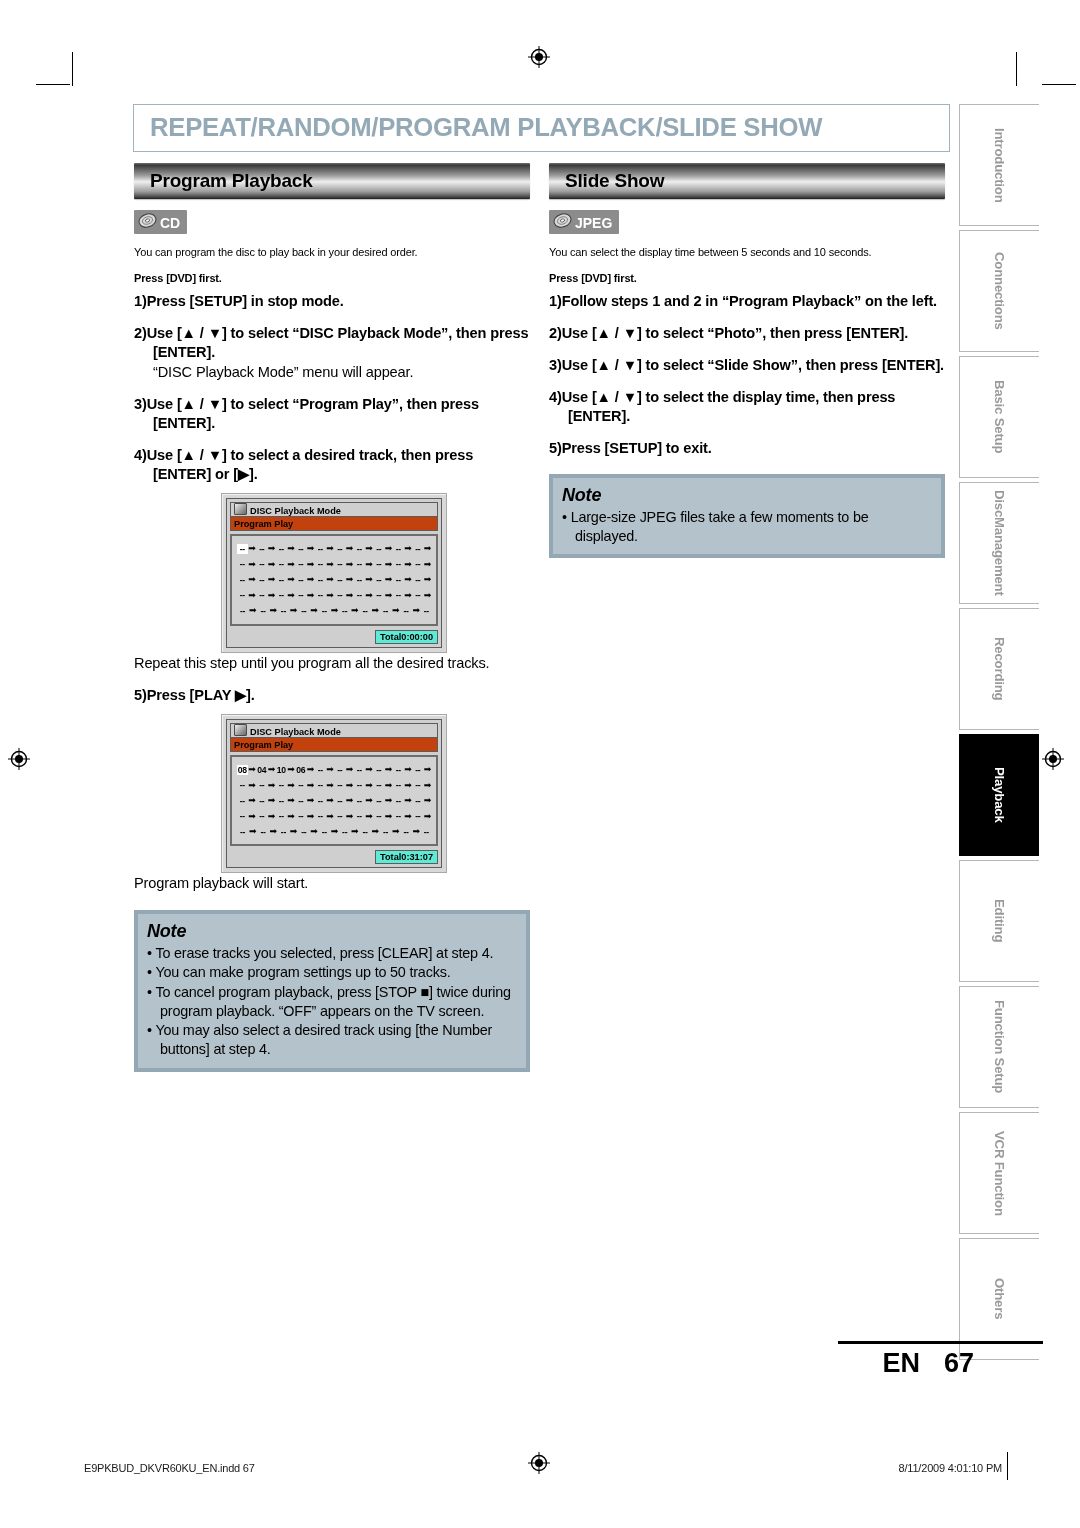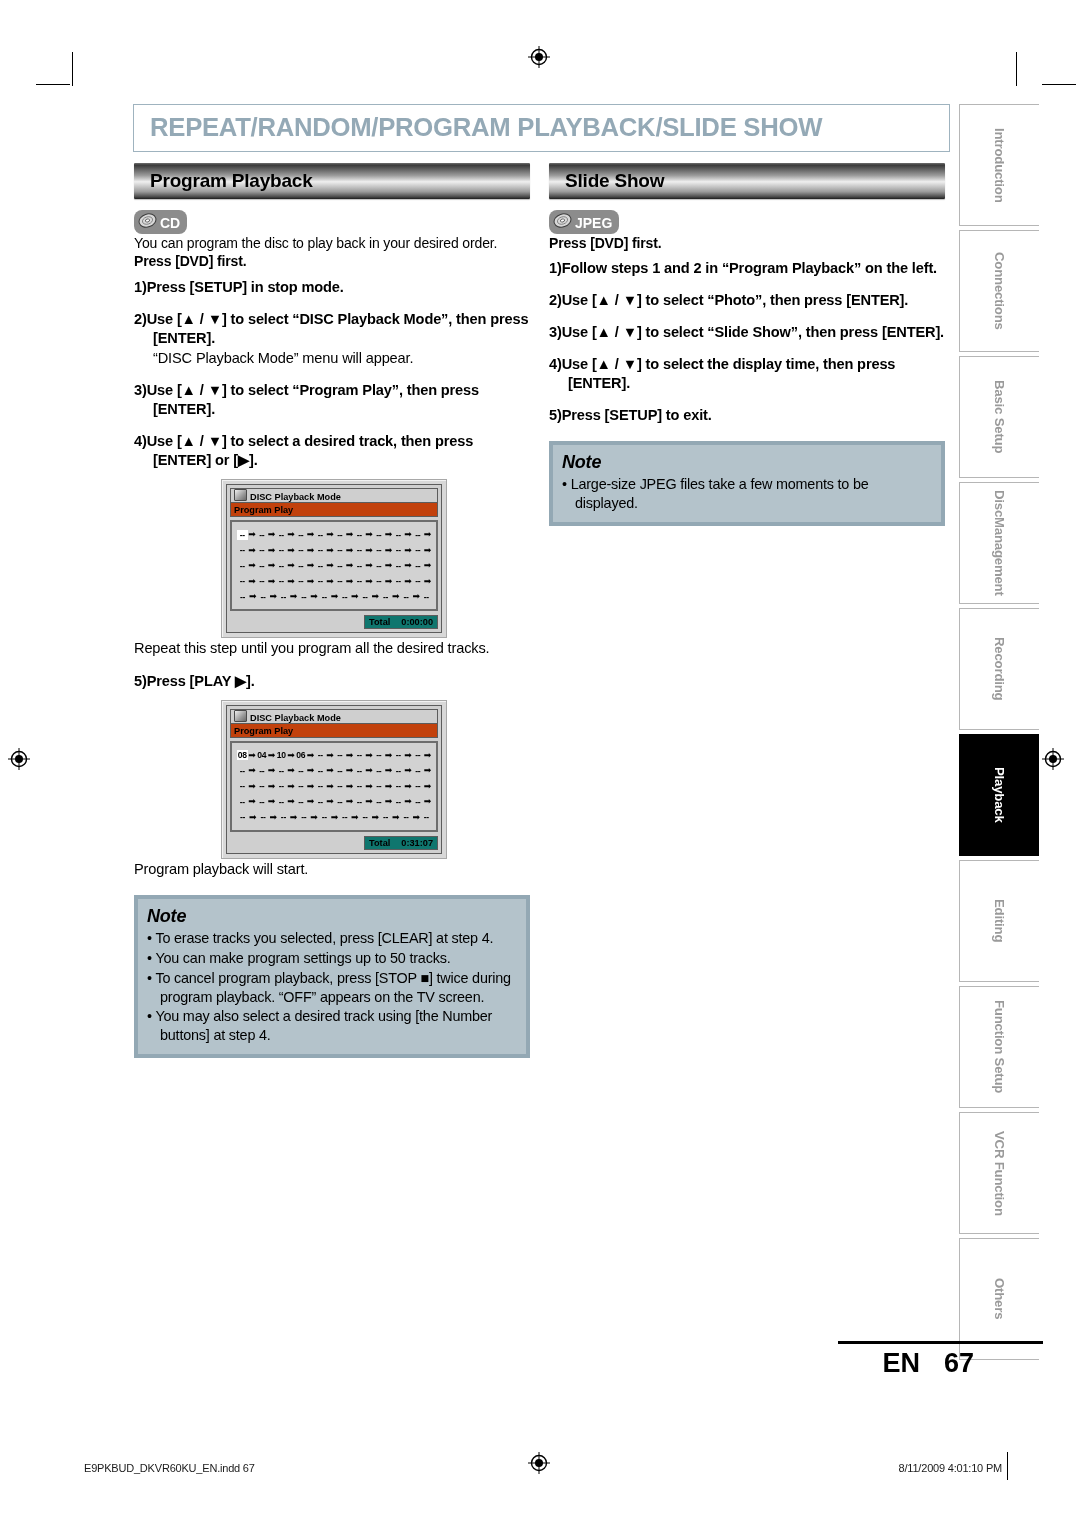--- a/index.html
+++ b/index.html
@@ -33,7 +33,7 @@
       letter-spacing:-0.2px;}
 
   
-  .badge{display:inline-block;margin-top:11px;background:#8c8c8c;border-radius:8px;
+  .badge{display:inline-block;margin-top:11px;background:#8c8c8c;border-radius:1px;
       padding:2px 7px 2px 4px;height:20px;line-height:20px;white-space:nowrap;}
   .badge .disc{display:inline-block;vertical-align:middle;margin-right:2px;}
   .badge .btxt{display:inline-block;vertical-align:middle;color:#fff;font-weight:bold;

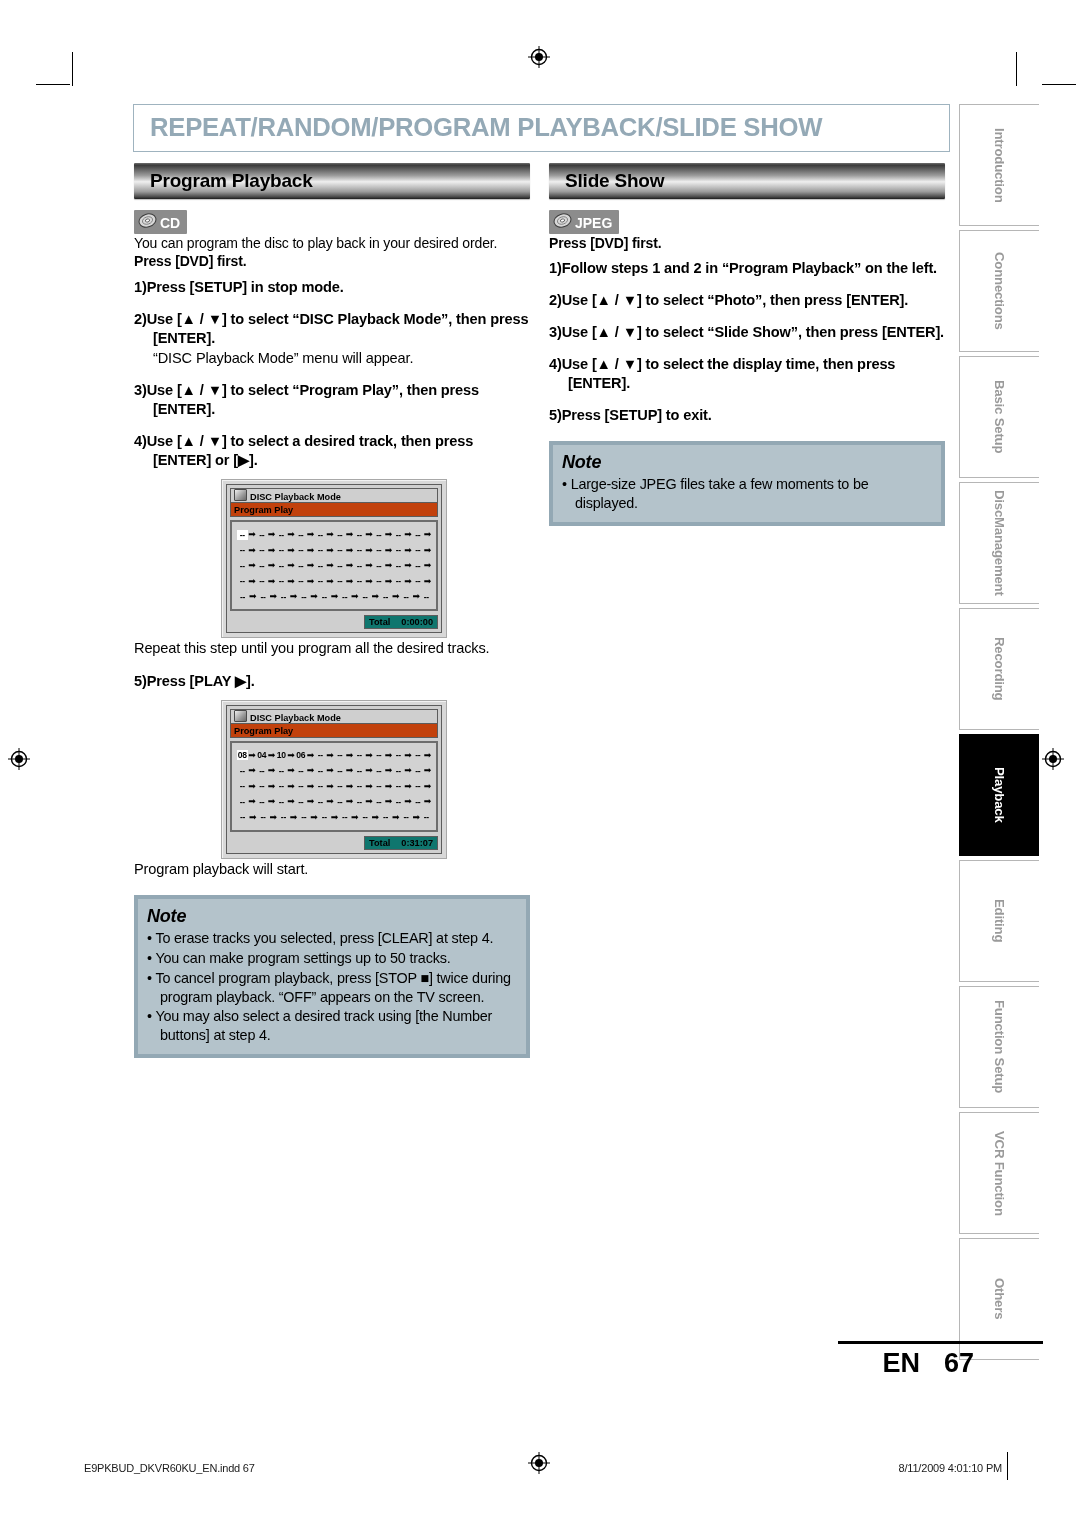--- a/index.html
+++ b/index.html
@@ -40,7 +40,7 @@
       font-size:14px;letter-spacing:0px;}
 
   
-  .p{font-size:14px;line-height:1.32;letter-spacing:-0.15px;}
+  .p{font-size:11px;line-height:1.32;margin-top:11px;letter-spacing:-0.15px;}
   .b{font-weight:bold;}
   .step{font-size:14.6px;font-weight:bold;line-height:1.30;margin-top:13px;
       padding-left:19px;text-indent:-19px;letter-spacing:-0.15px;}

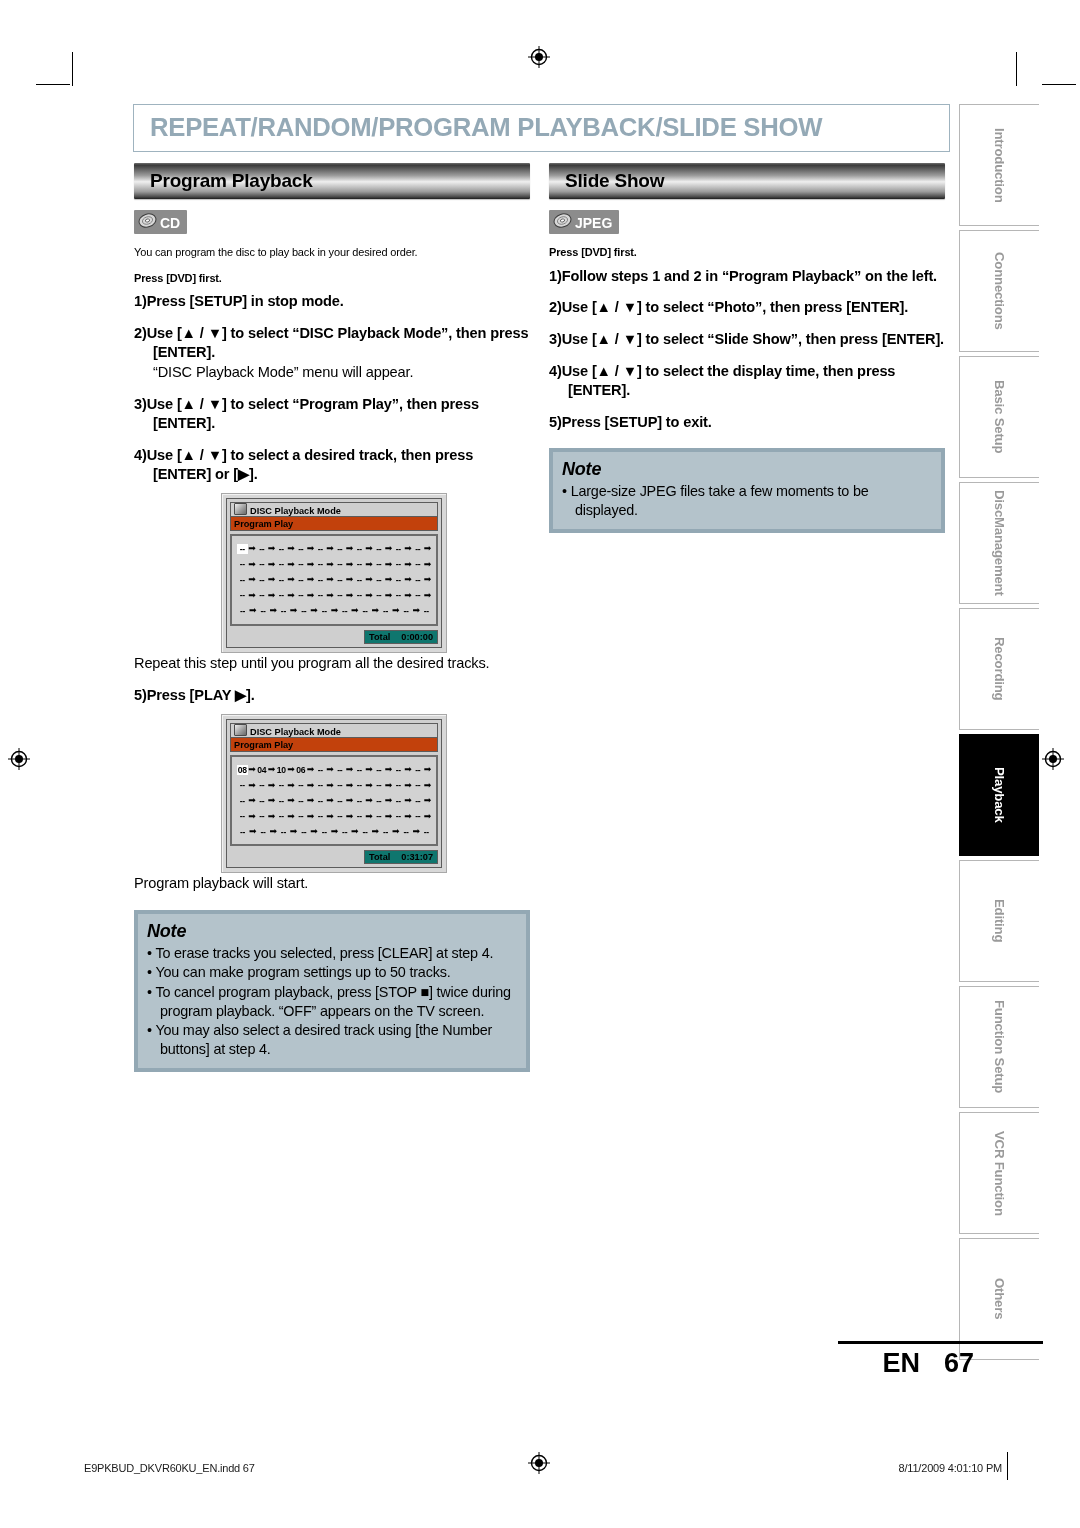--- a/index.html
+++ b/index.html
@@ -477,6 +477,7 @@
       </span><span class="btxt">JPEG</span>
     </div>
 
+    <div class="p">You can select the display time between 5 seconds and 10 seconds.</div>
     <div class="p b">Press [DVD] first.</div>
 
     <div class="step first">

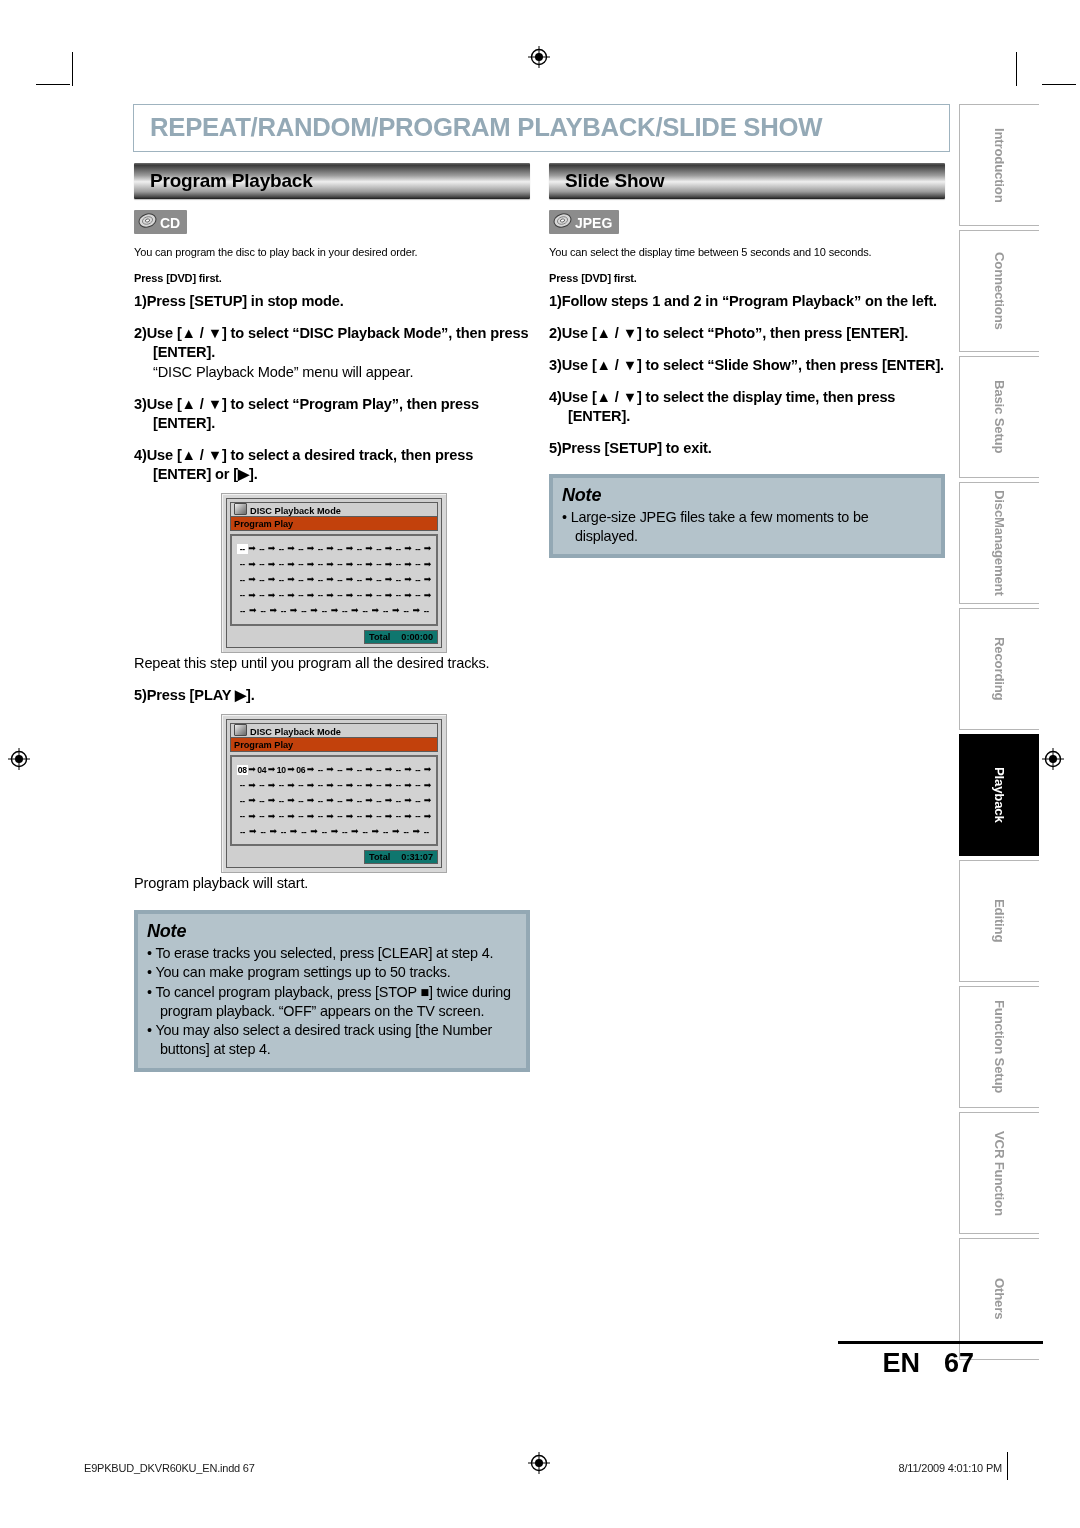--- a/index.html
+++ b/index.html
@@ -76,8 +76,8 @@
   .cell.hl{background:#ffffff;}
   .ar{font-size:9px;width:10px;text-align:center;line-height:1;}
   .osd-total{margin-top:4px;display:flex;justify-content:flex-end;}
-  .total-box{border:1px solid #5c5c5c;background:#0f766e;font-size:9.2px;font-weight:bold;
-      padding:1px 4px;display:flex;gap:11px;margin-left:12px;}
+  .total-box{border:1px solid #5c5c5c;background:#5eead4;font-size:9.2px;font-weight:bold;
+      padding:1px 4px;display:flex;margin-left:12px;}
 
   
   #tabrail{position:absolute;left:959px;top:104px;width:82px;}

